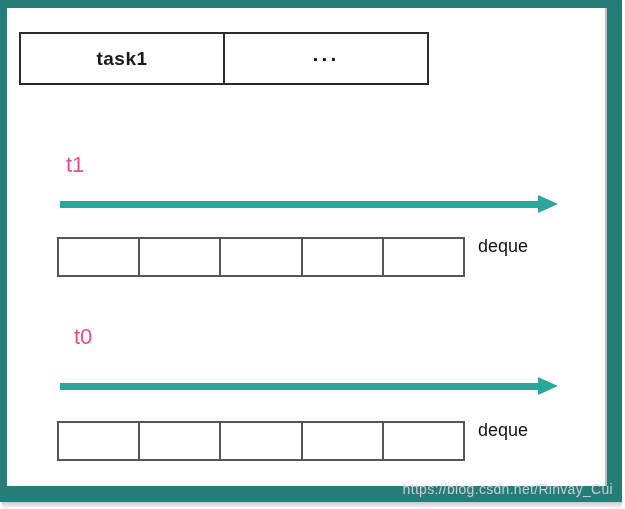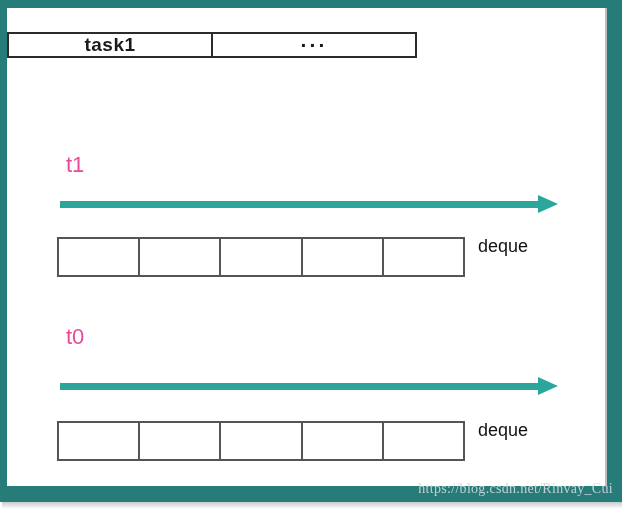--- a/index.html
+++ b/index.html
@@ -32,8 +32,8 @@
 
   
   .task-table {
-    position:absolute; left:7px; top:32px;
-    width:410px; height:26px;
+    position:absolute; left:19px; top:32px;
+    width:410px; height:53px;
     display:flex;
     box-sizing:border-box;
     border:2px solid #2b2b2b;

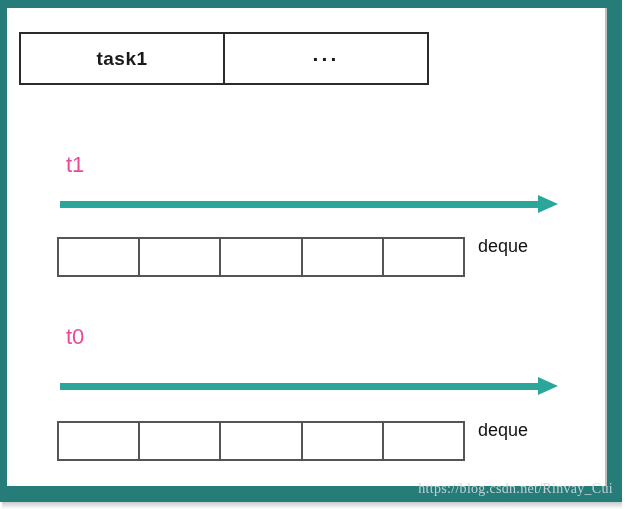--- a/index.html
+++ b/index.html
@@ -55,7 +55,7 @@
     font-size:22px; color:#ec4899; font-weight:400;
   }
   .t1-label { left:66px; top:152px; }
-  .t0-label { left:66px; top:324px; }
+  .t0-label { left:74px; top:324px; }
 
   
   .arrow { position:absolute; left:60px; width:498px; height:18px; }

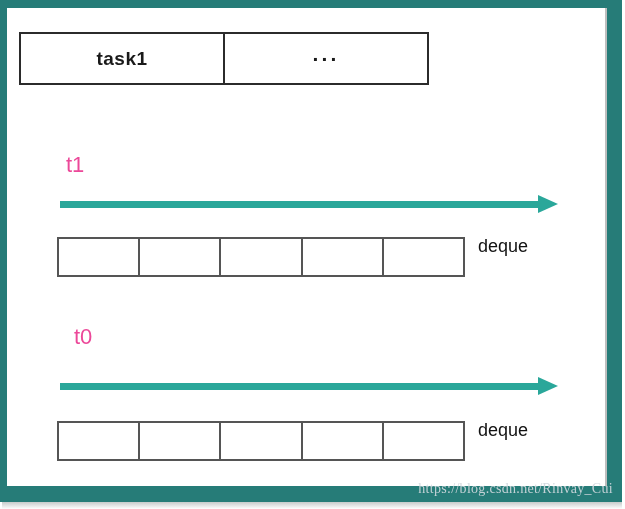--- a/index.html
+++ b/index.html
@@ -104,7 +104,6 @@
     letter-spacing:0.3px;
     z-index:5;
     white-space:nowrap;
-    font-family:Liberation Serif, serif;
   }
 </style>
 </head>

